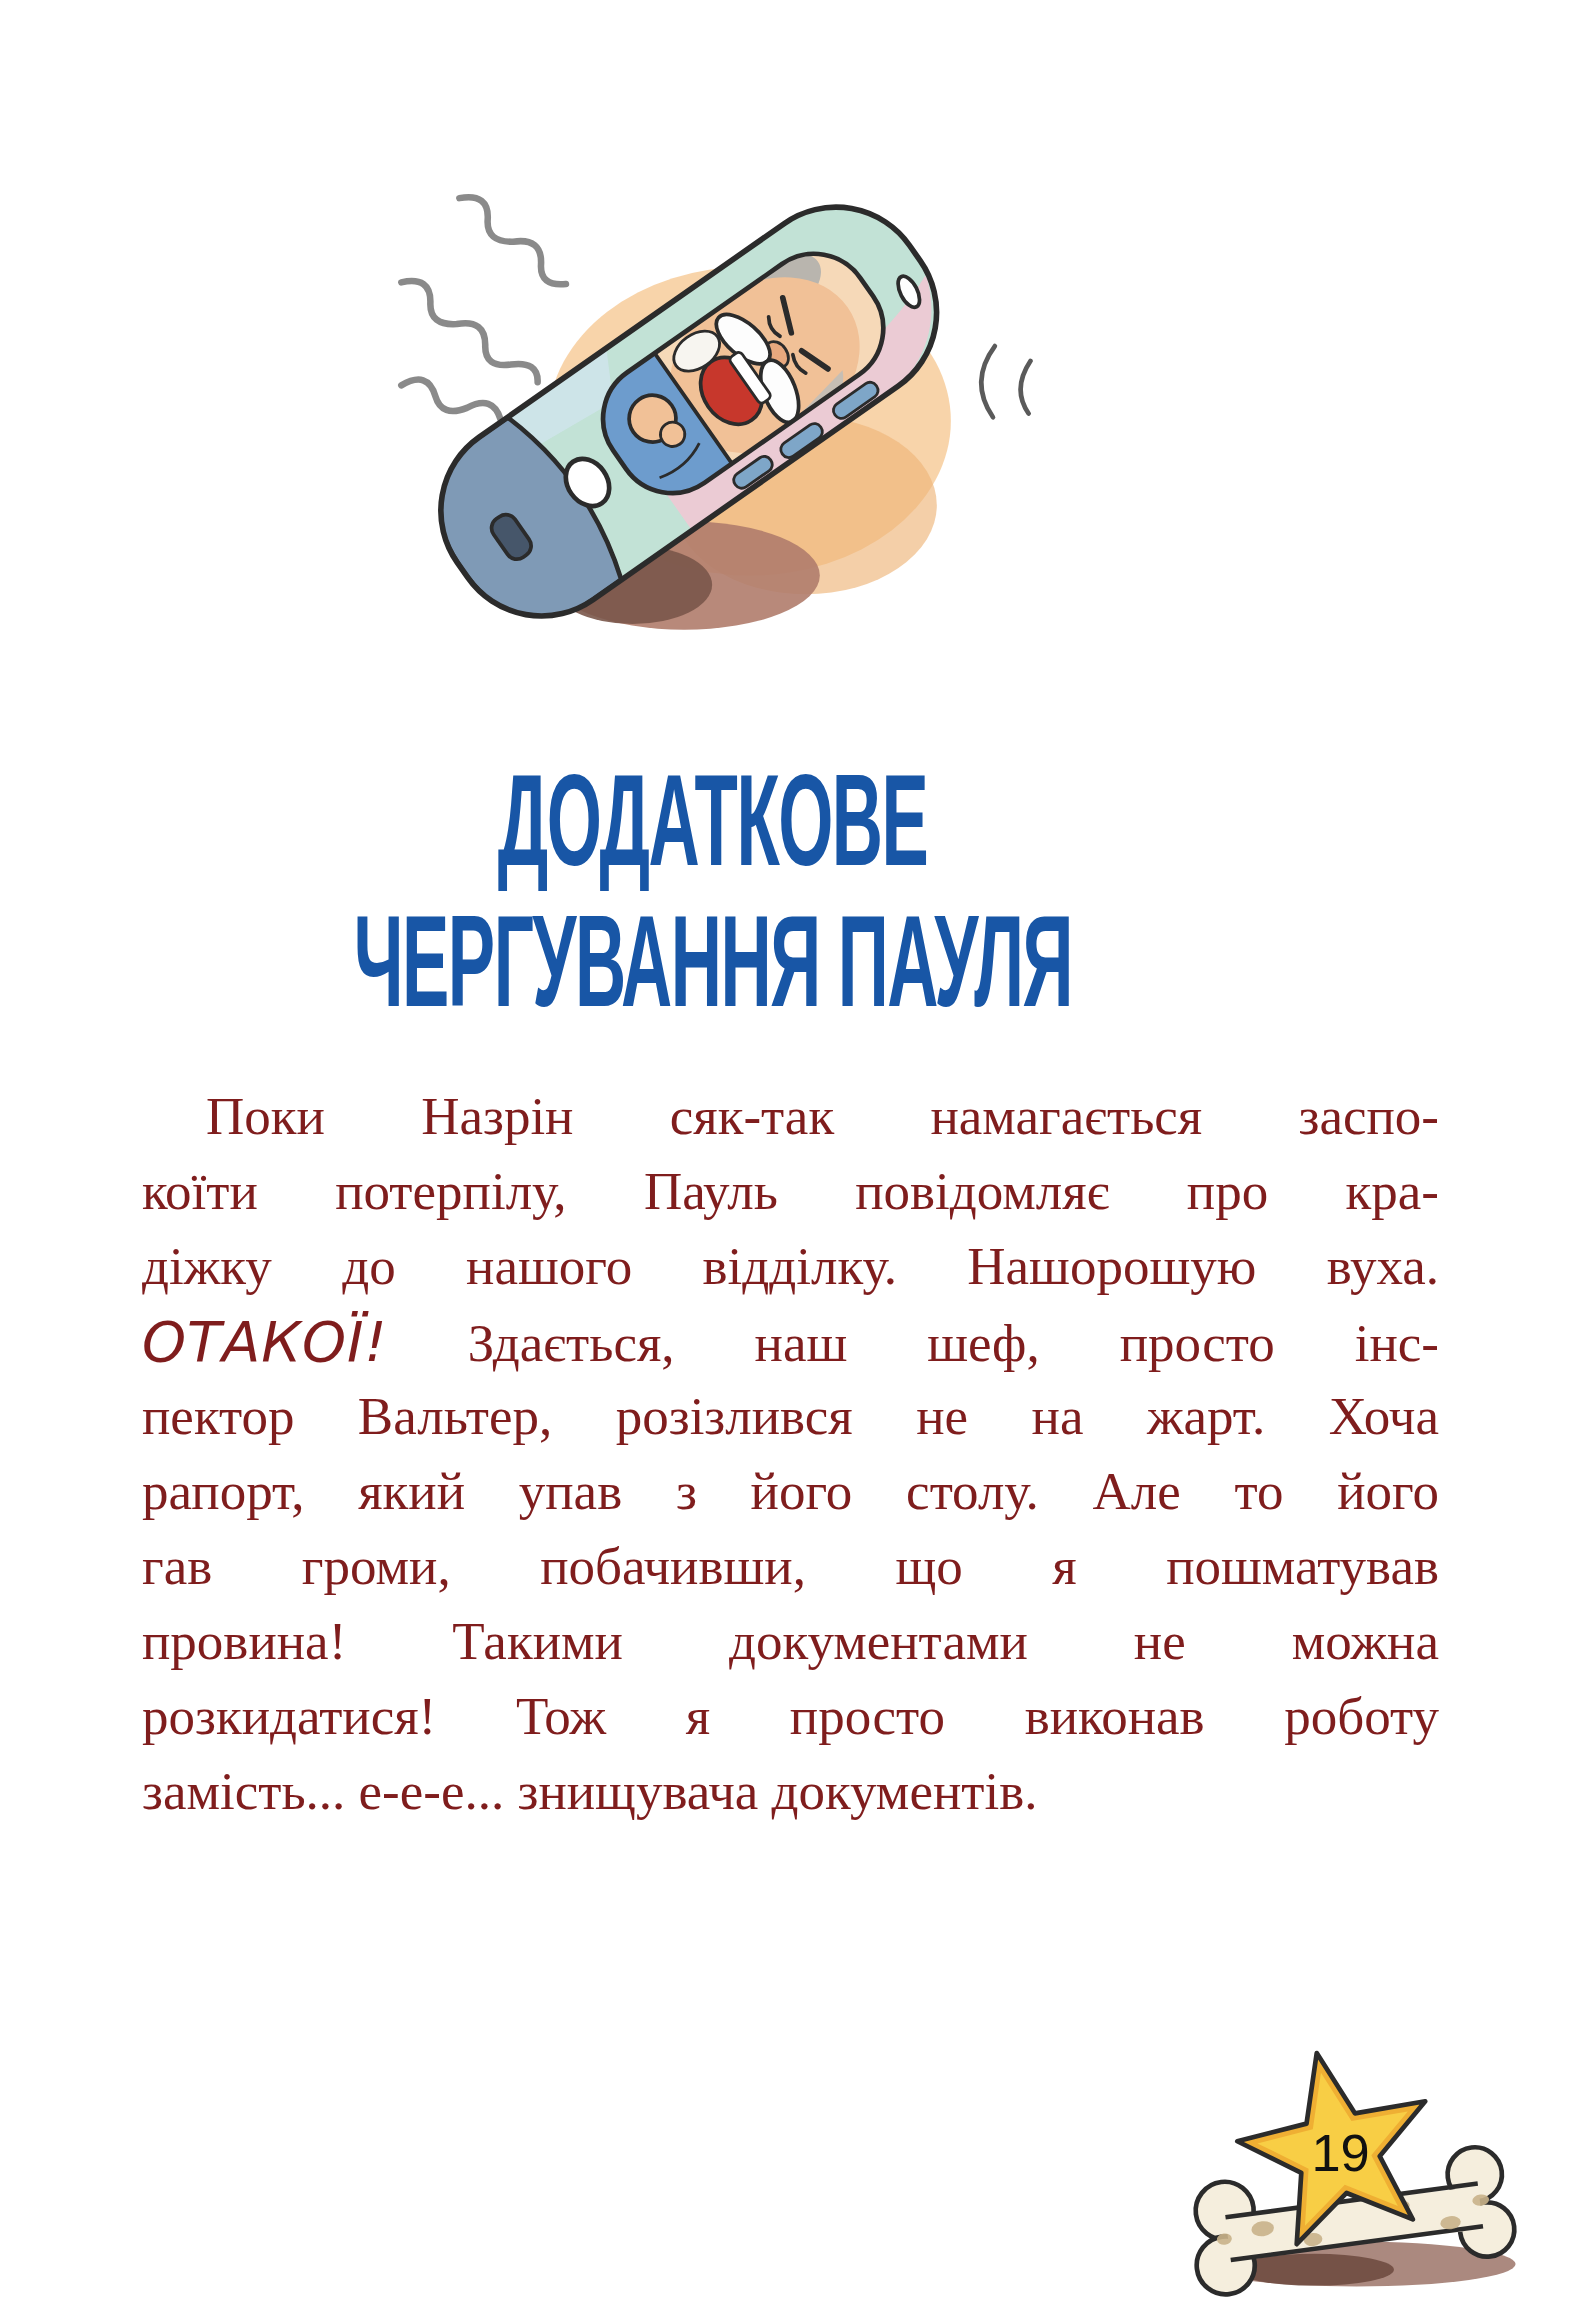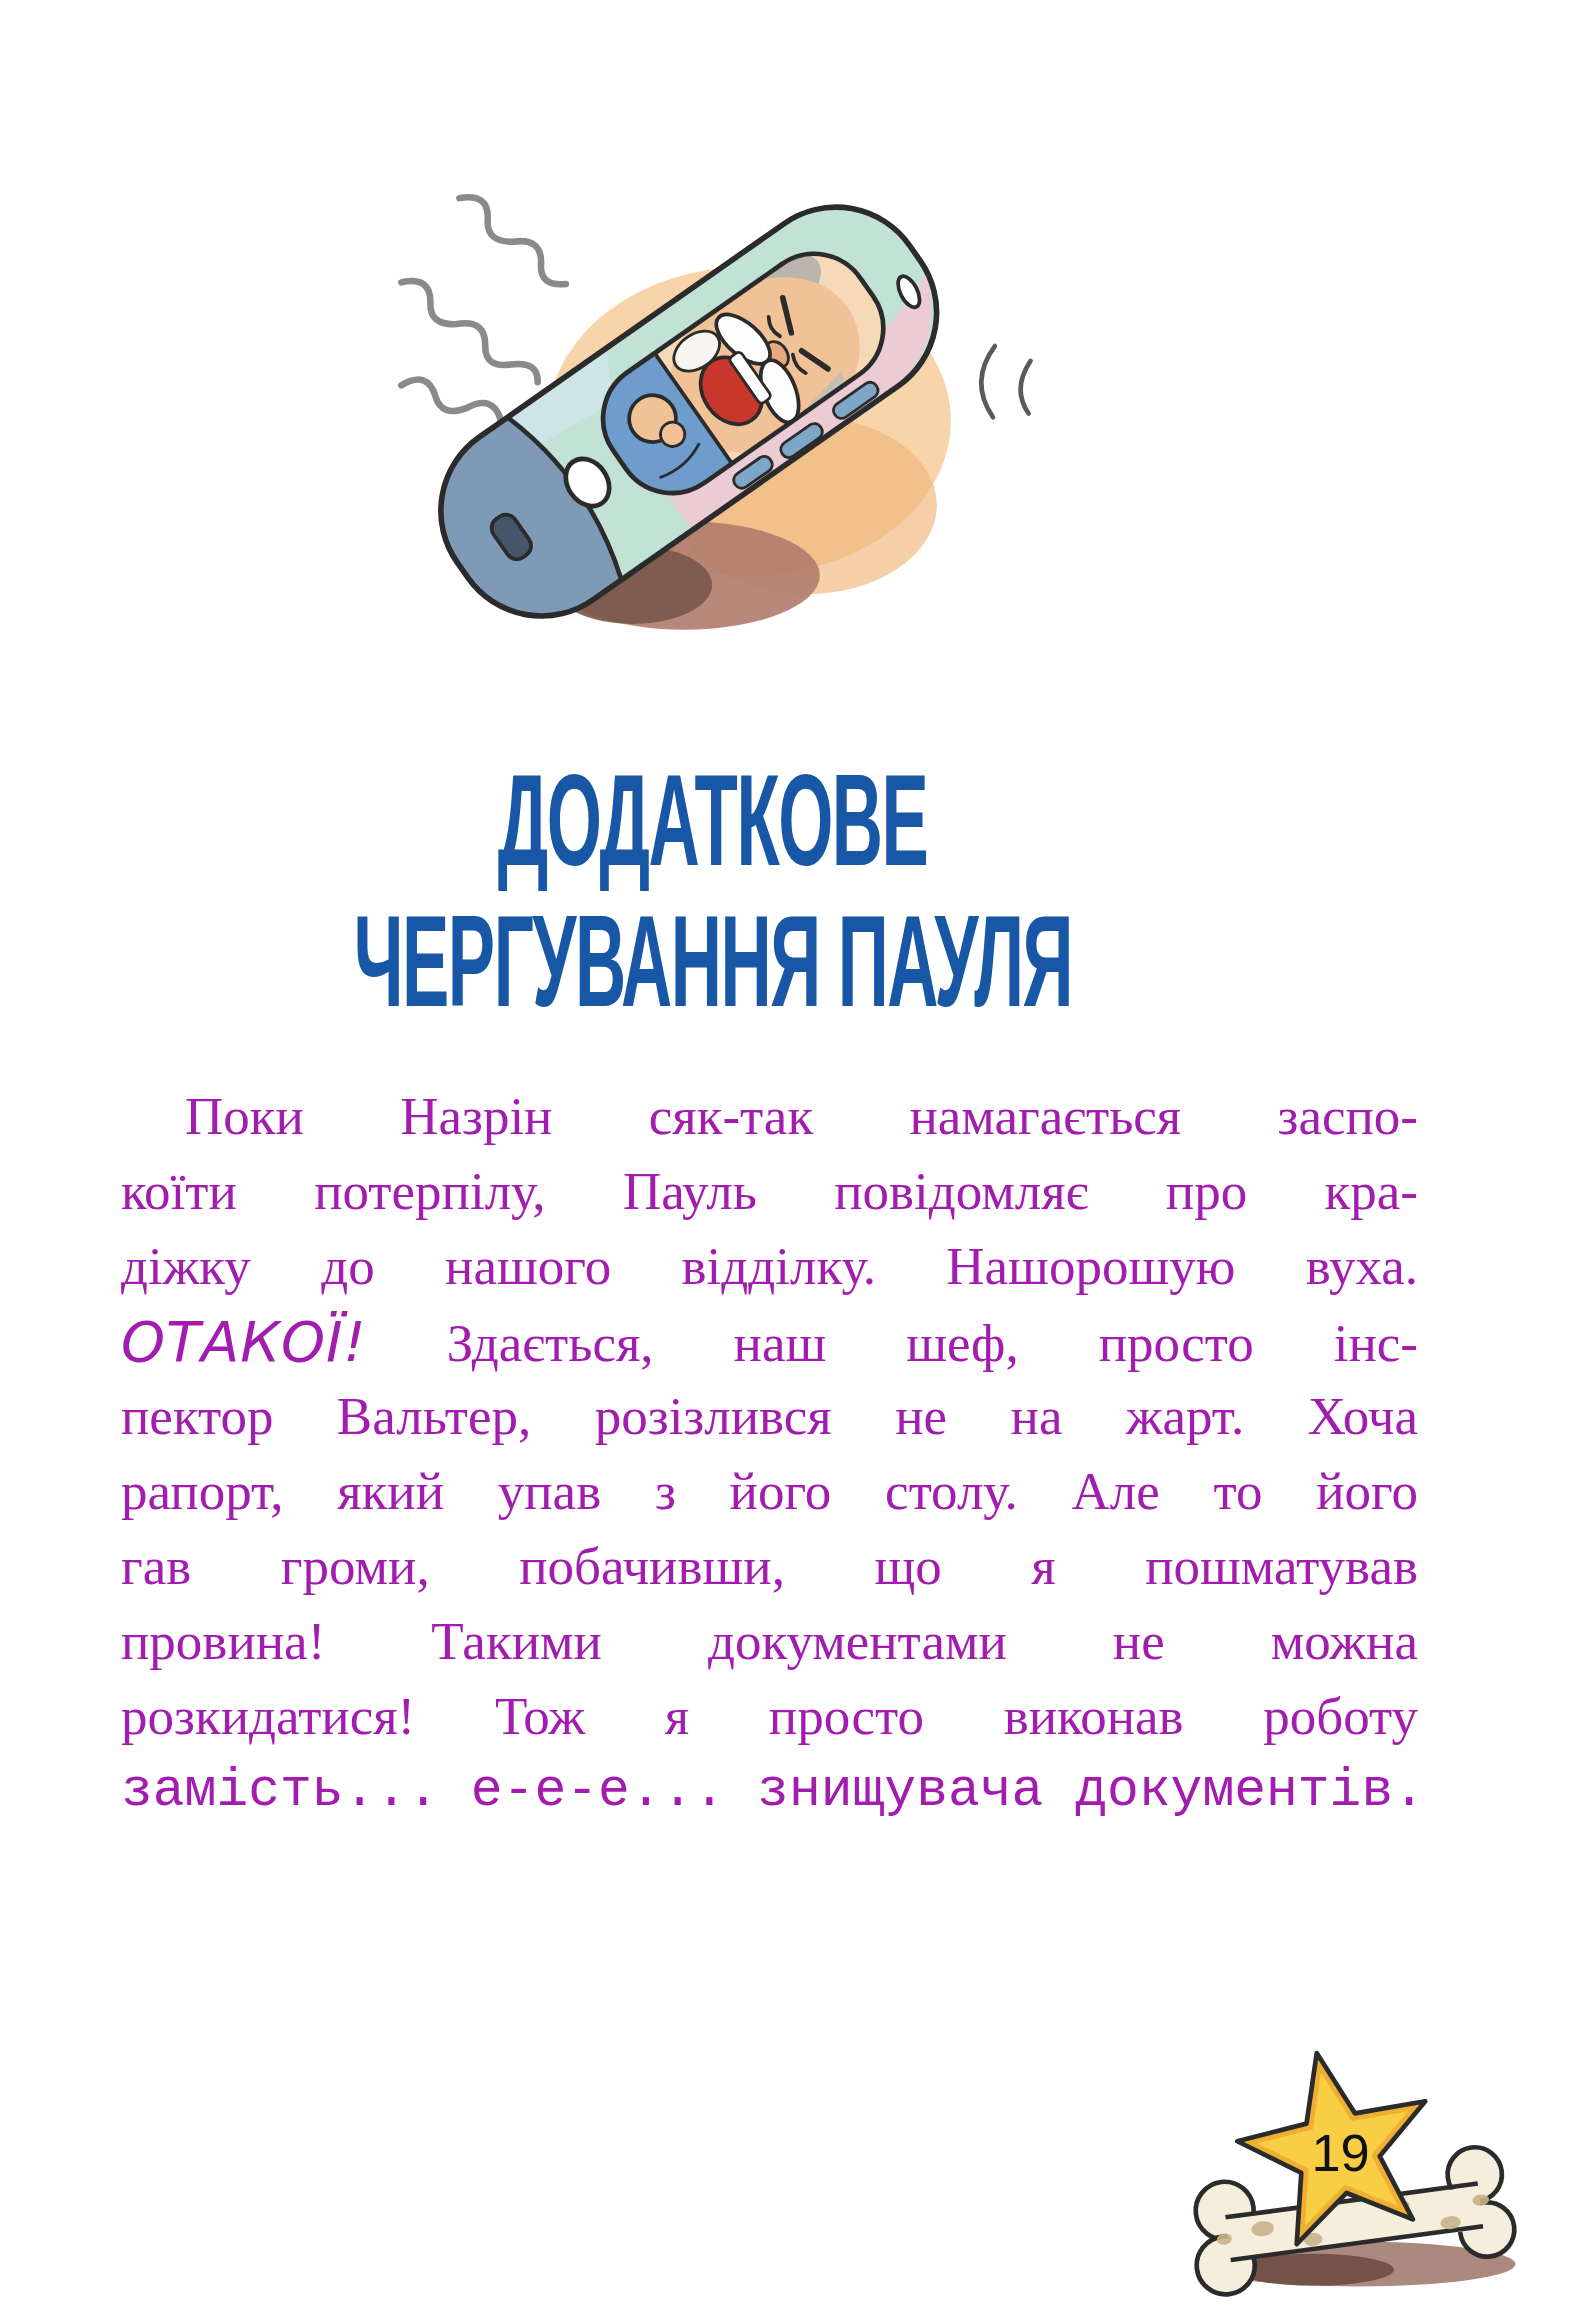--- a/index.html
+++ b/index.html
@@ -33,10 +33,10 @@
   
   .body-text{
     position:absolute;
-    top:1079px;left:121px;width:1297px;
+    top:1079px;left:142px;width:1297px;
     font-size:53px;
     line-height:75px;
-    color:#a21caf;
+    color:#7f1d1d;
   }
   .bline{
     text-align:justify;

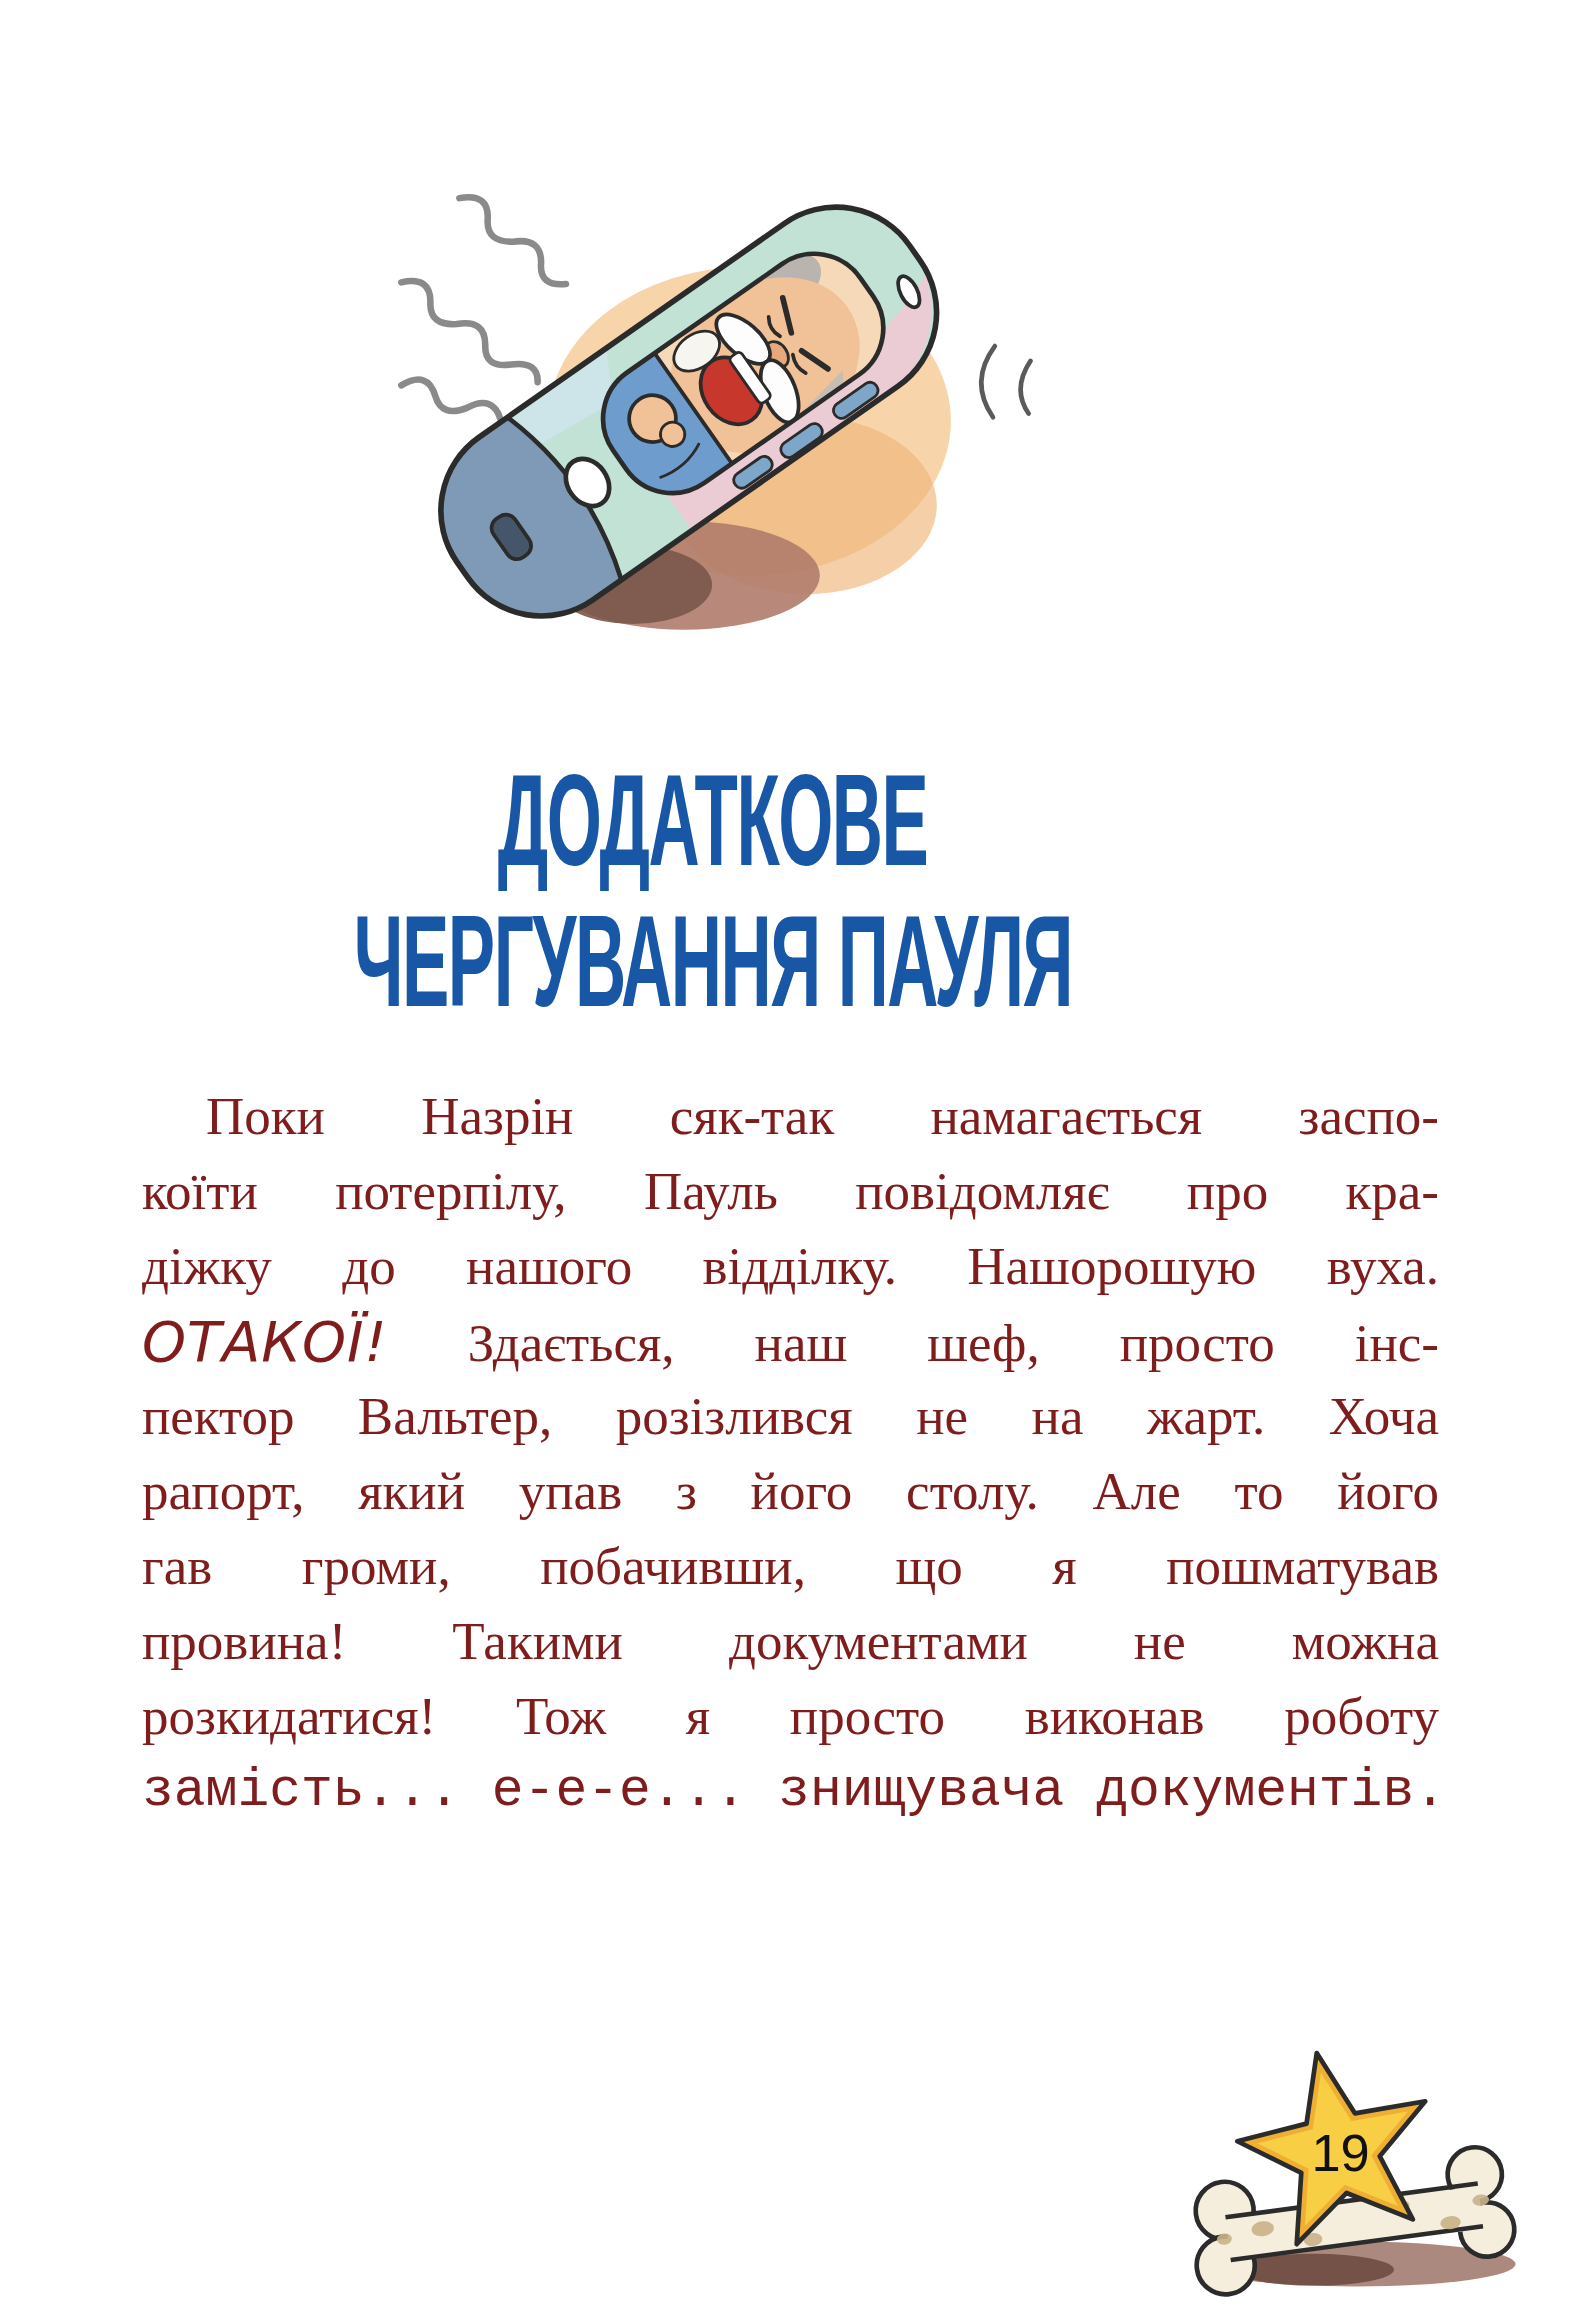--- a/index.html
+++ b/index.html
@@ -45,7 +45,7 @@
     height:75px;
   }
   .bline.first{padding-left:64px;}
-  .bline.last{text-align-last:left;font-family:Liberation Mono, monospace;}
+  .bline.last{text-align-last:left;}
   .shout{
     font-family:"DejaVu Sans", sans-serif;
     font-size:56px;

